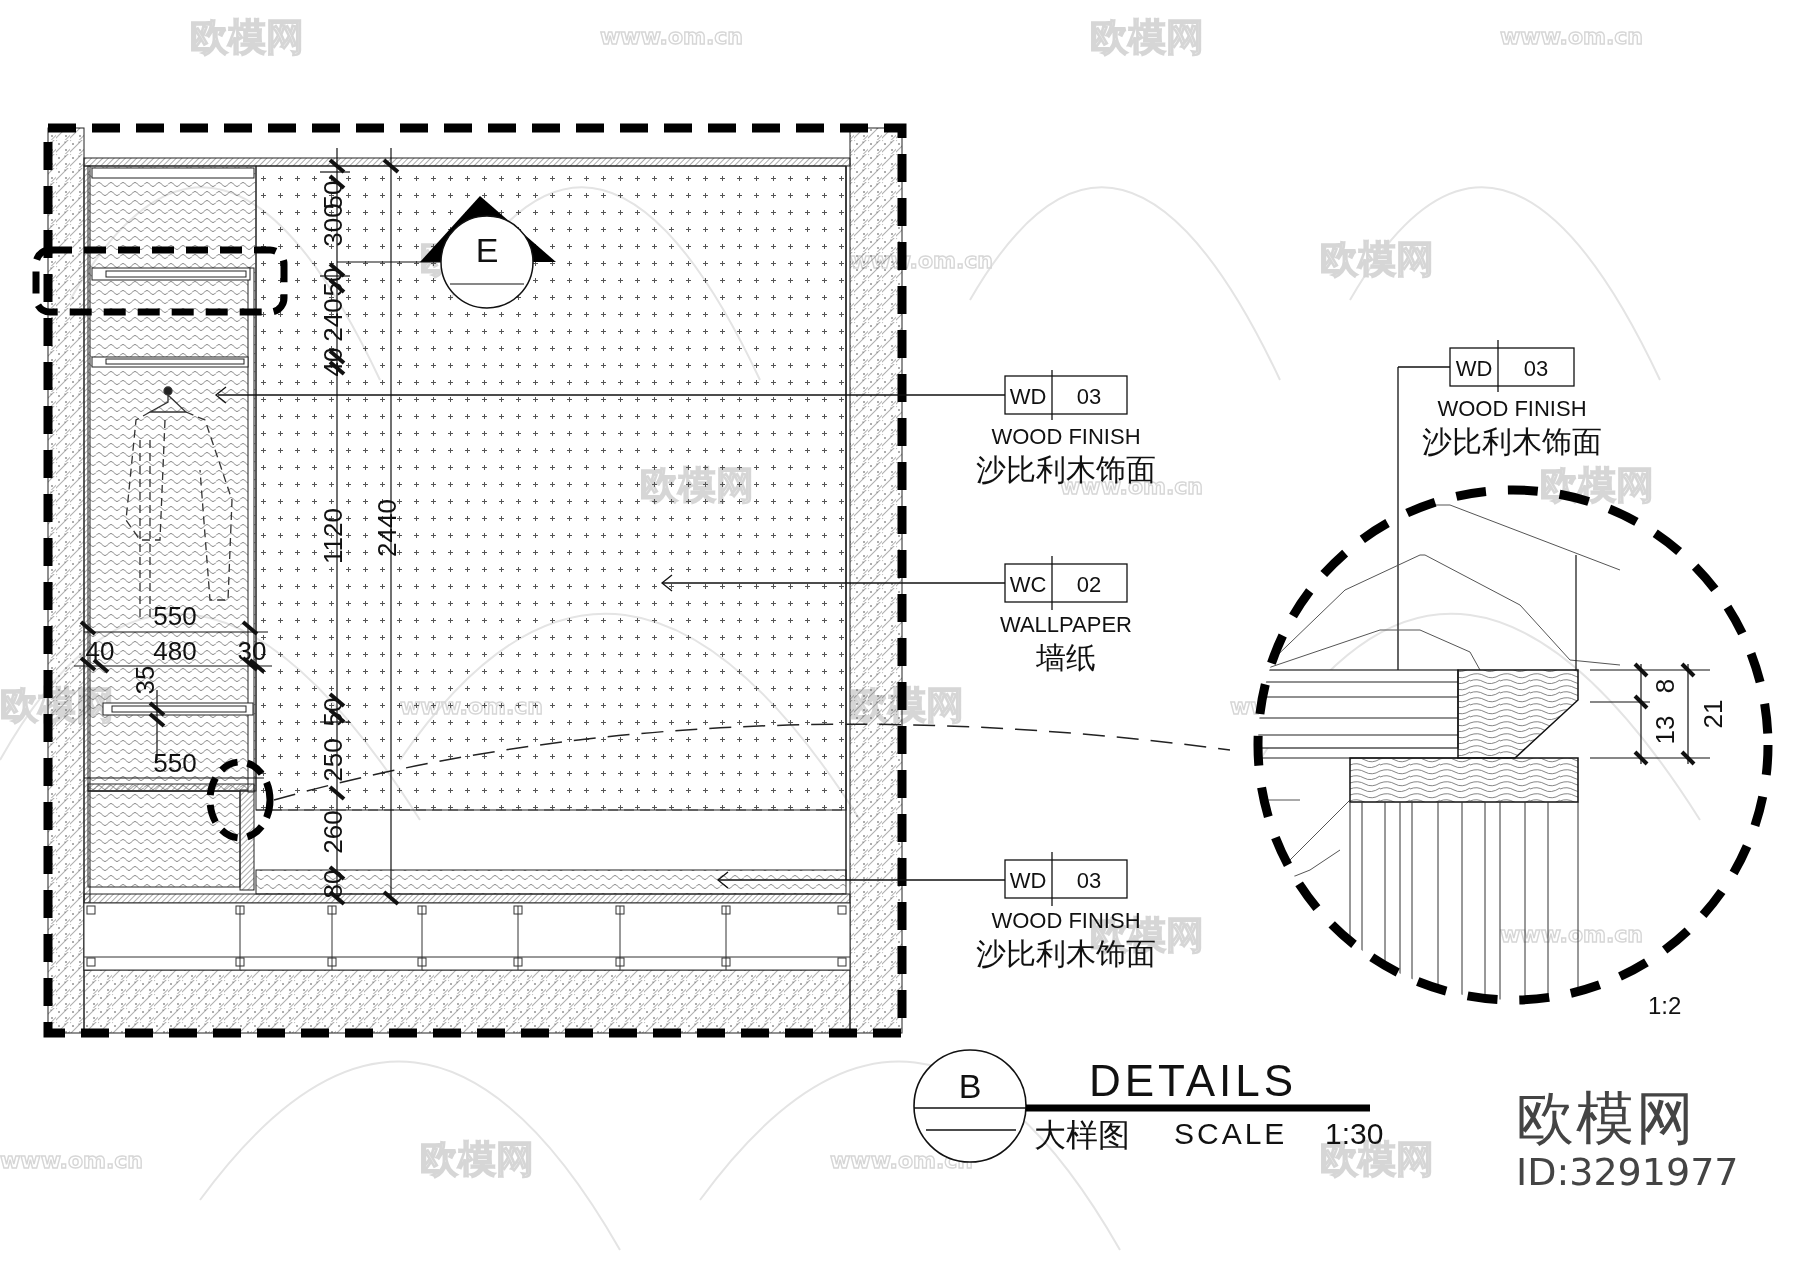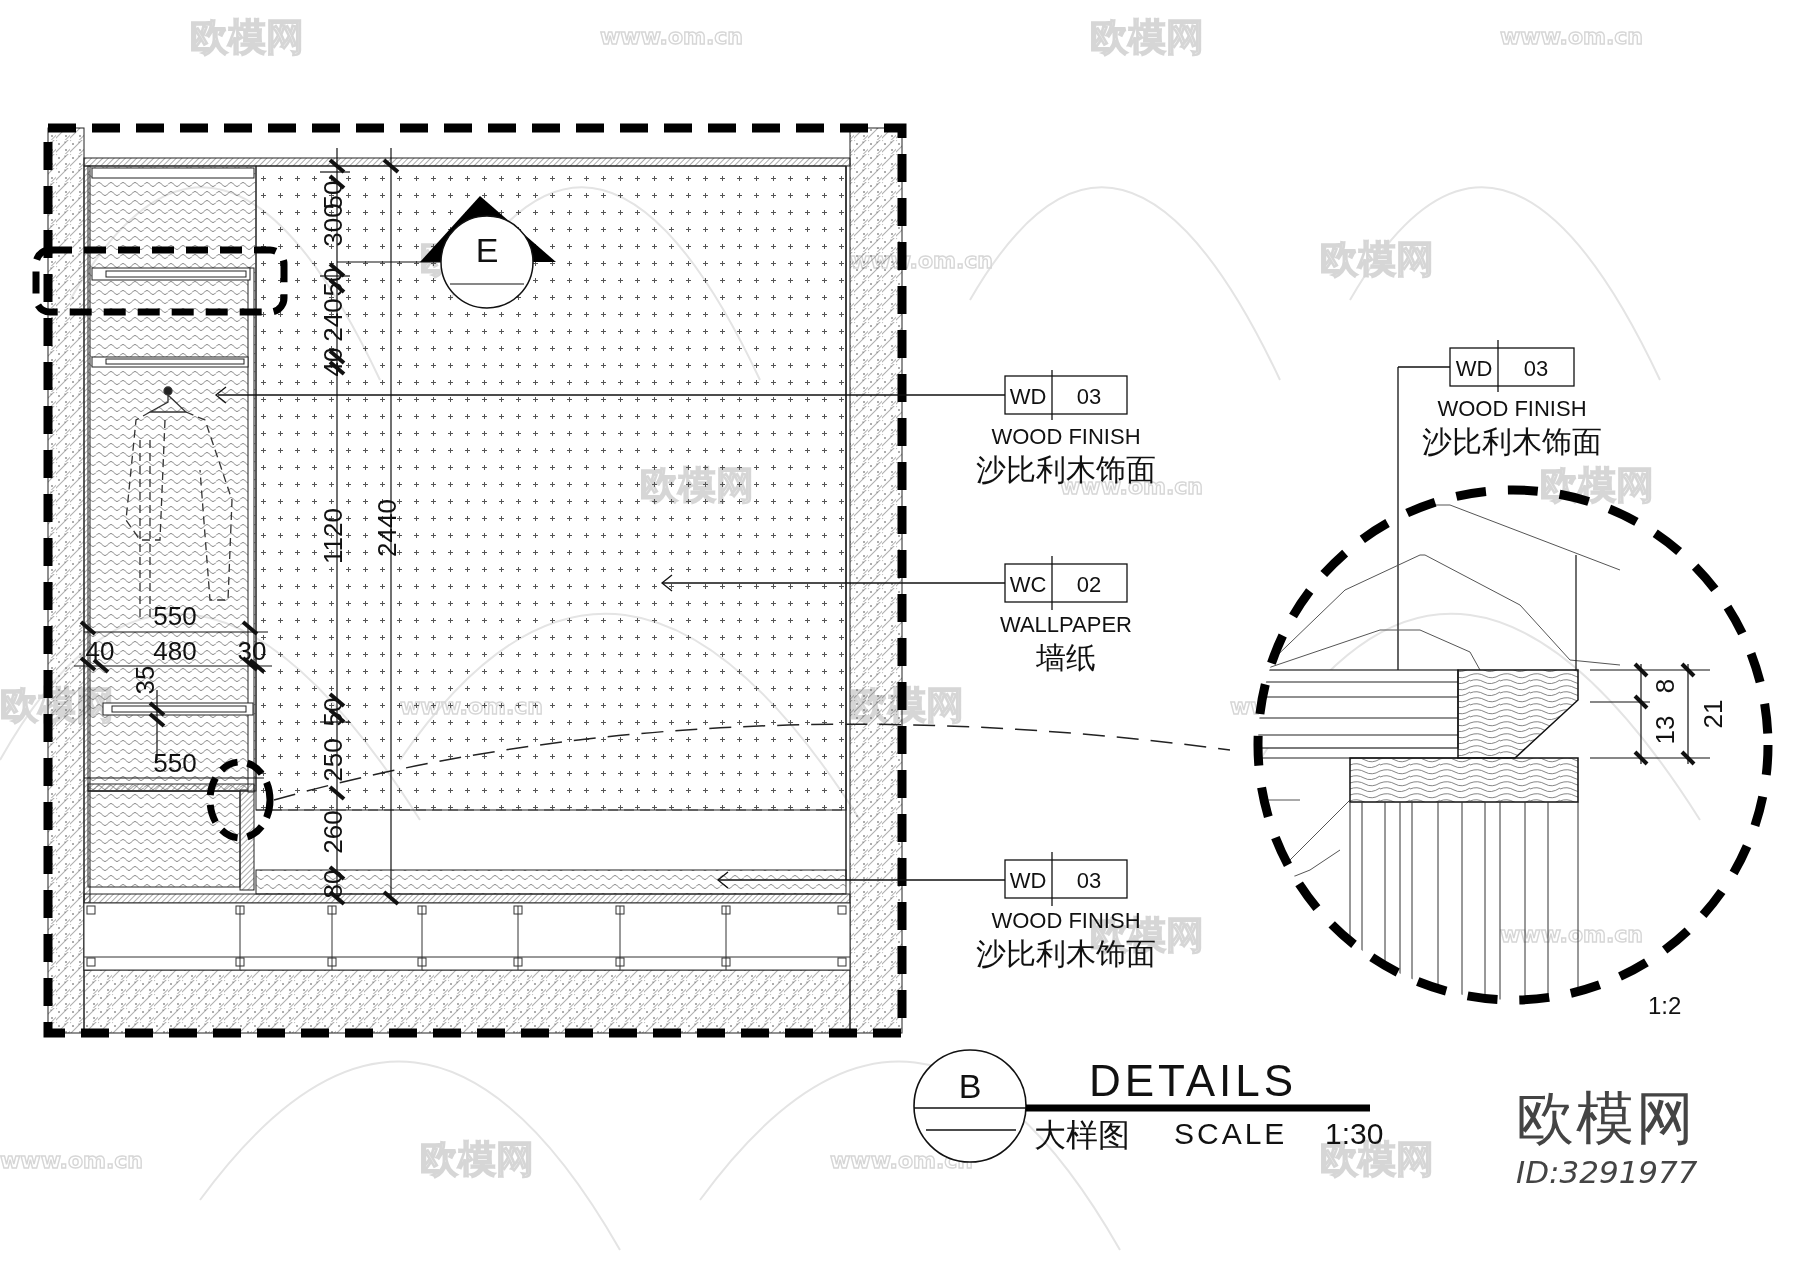--- a/index.html
+++ b/index.html
@@ -10,7 +10,7 @@
   .wm text { fill: none; stroke: #d6d6d6; stroke-width: 1.4; font-family: "DejaVu Sans", sans-serif; font-weight: bold; }
   .brand { position: absolute; left: 1516px; top: 1086px; color: #444; font-family: "DejaVu Sans", sans-serif; }
   .brand .name { font-size: 58px; letter-spacing: 2px; line-height: 64px; }
-  .brand .id { font-size: 31px; line-height: 44px; font-style: italic; }
+  .brand .id { font-size: 38px; line-height: 44px; }
 </style>
 </head>
 <body>

